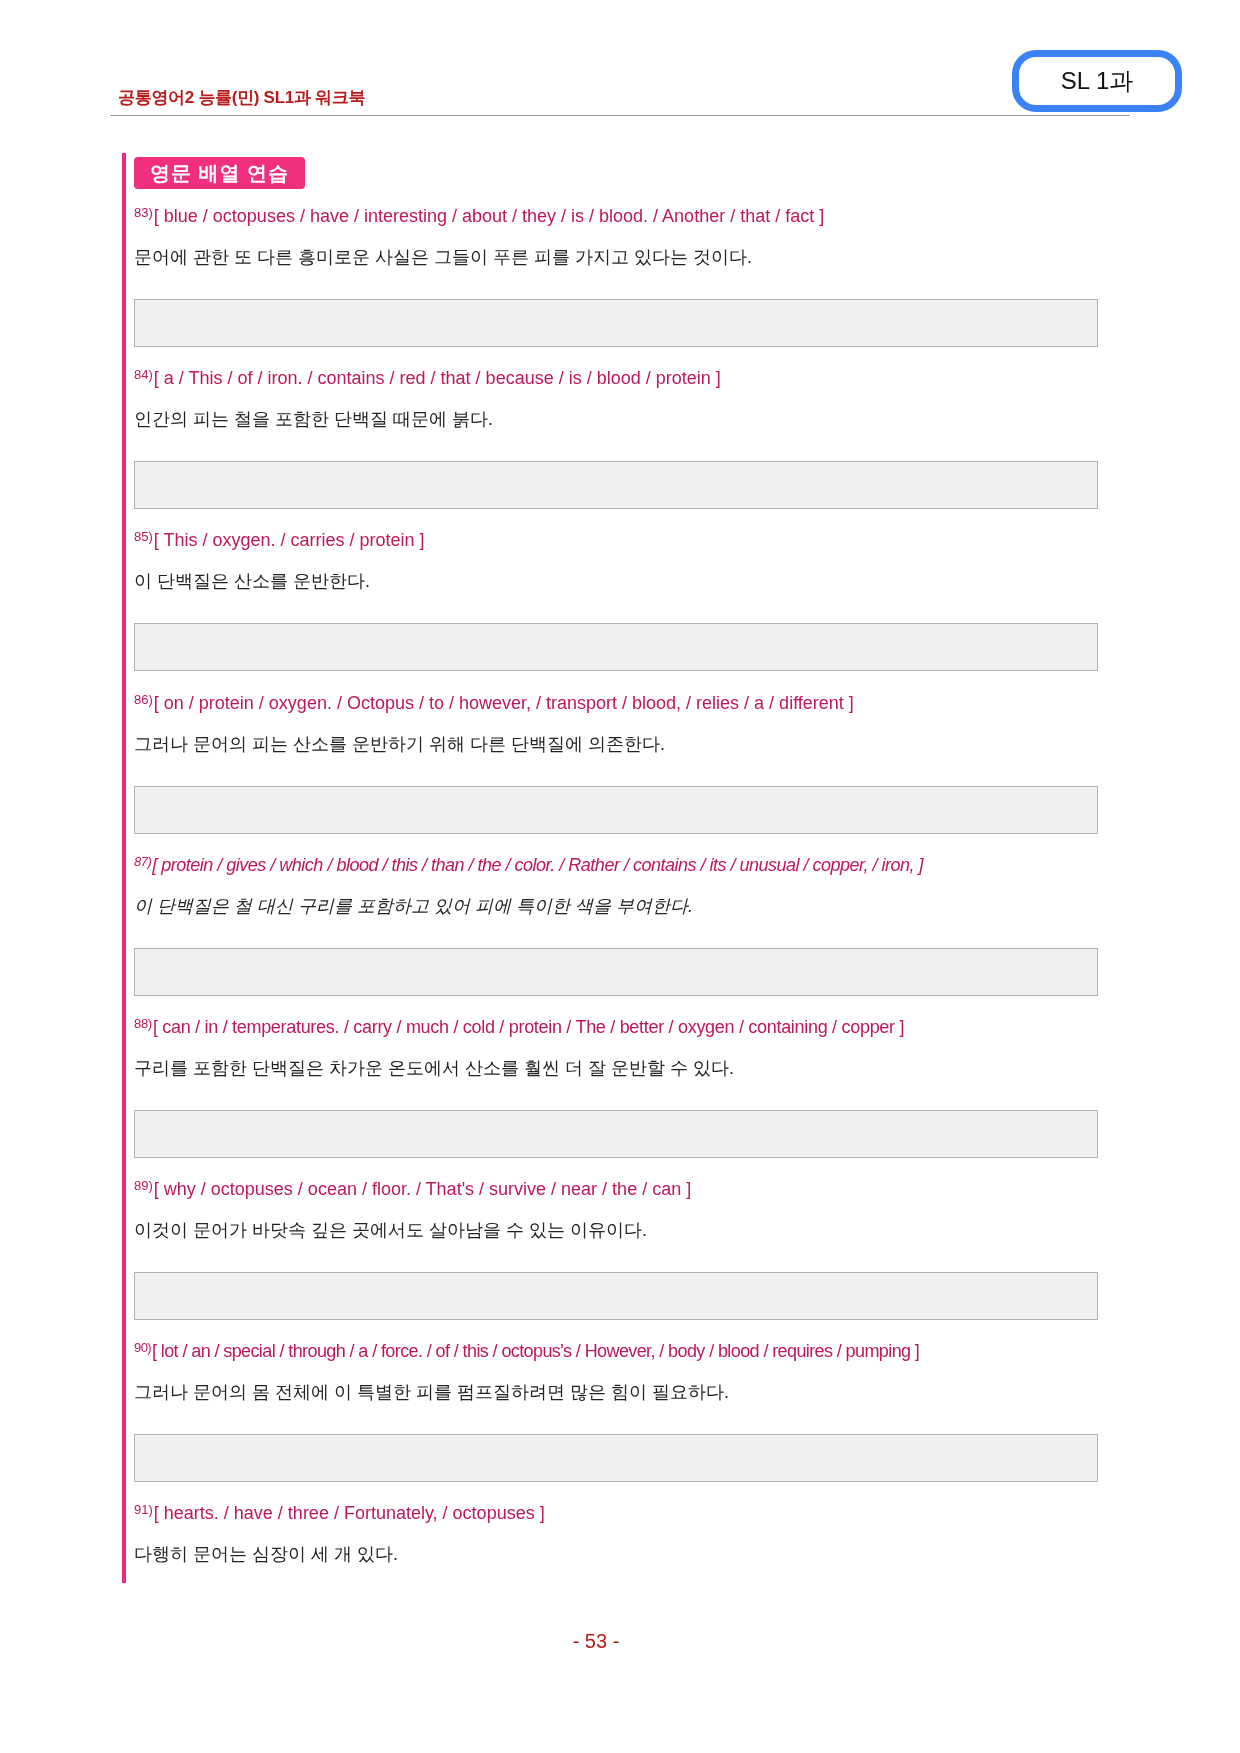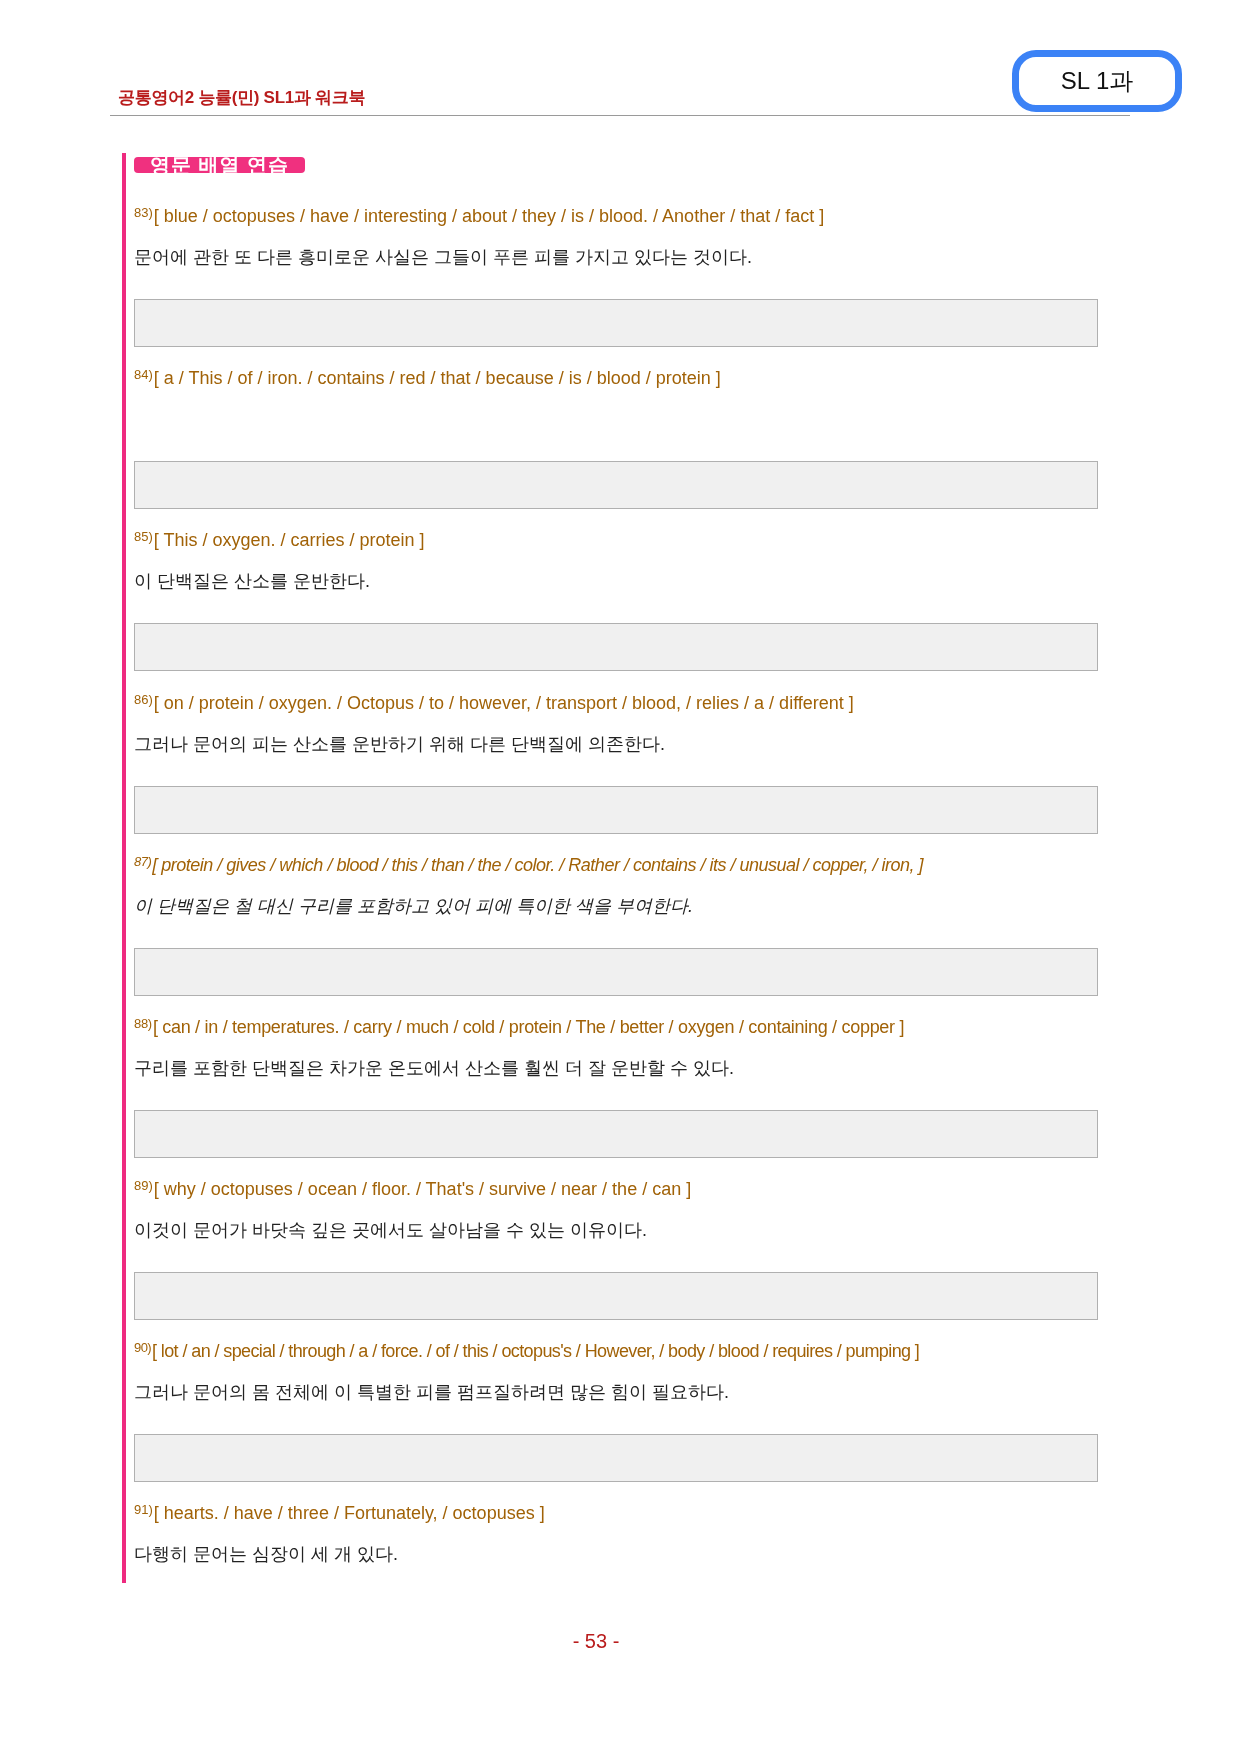--- a/index.html
+++ b/index.html
@@ -10,7 +10,7 @@
                   display: flex; align-items: center; justify-content: center; font-size: 24px; font-weight: normal; color: #111; background: #fff; }
     .header-rule { position: absolute; left: 110px; top: 115px; width: 1020px; height: 1px; background: #9a9a9a; }
     .left-bar { position: absolute; left: 122px; top: 153px; width: 4px; height: 1430px; background: #ee2a7f; }
-    .section-label { position: absolute; left: 134px; top: 157px; height: 16px; padding: 0 16px; background: #f0307f; color: #fff;
+    .section-label { position: absolute; left: 134px; top: 157px; height: 16px; padding: 8px 16px; background: #f0307f; color: #fff;
                      border-radius: 4px; font-size: 20px; font-weight: bold; display: flex; align-items: center; letter-spacing: 1px; }
     .question { position: absolute; left: 134px; width: 970px; }
     .q-words { font-size: 18px; color: #a16207; height: 26px; line-height: 26px; white-space: nowrap; }

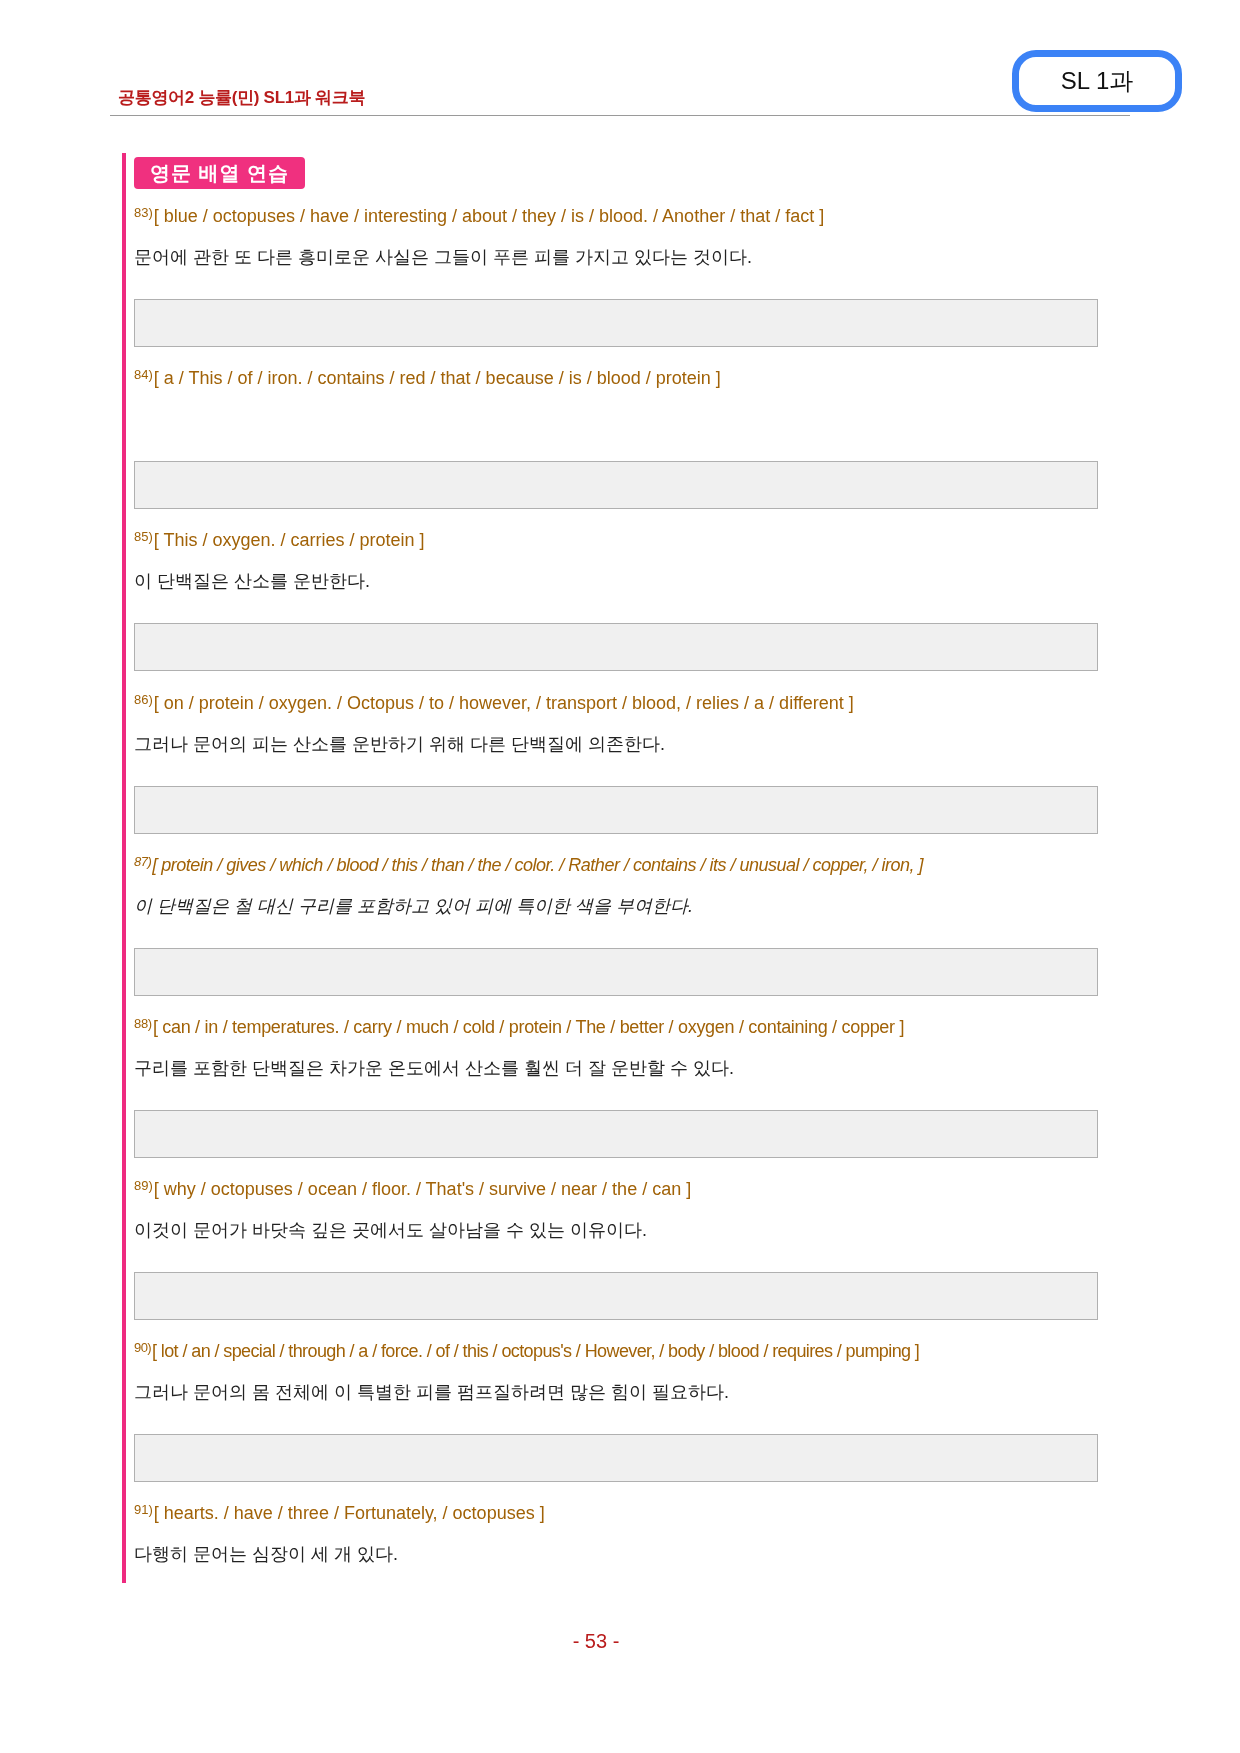--- a/index.html
+++ b/index.html
@@ -13,7 +13,7 @@
     .section-label { position: absolute; left: 134px; top: 157px; height: 16px; padding: 8px 16px; background: #f0307f; color: #fff;
                      border-radius: 4px; font-size: 20px; font-weight: bold; display: flex; align-items: center; letter-spacing: 1px; }
     .question { position: absolute; left: 134px; width: 970px; }
-    .q-words { font-size: 18px; color: #a16207; height: 26px; line-height: 26px; white-space: nowrap; }
+    .q-words { font-size: 18px; color: #be185d; height: 26px; line-height: 26px; white-space: nowrap; }
     .q-num { font-size: 13px; vertical-align: 5px; margin-right: 1px; }
     .q-trans { font-size: 18px; color: #222; margin-top: 18px; height: 26px; line-height: 26px; white-space: nowrap; }
     .answer-box { position: absolute; left: 0; width: 962px; height: 46px; background: #f0f0f0; border: 1px solid #b0b0b0; }

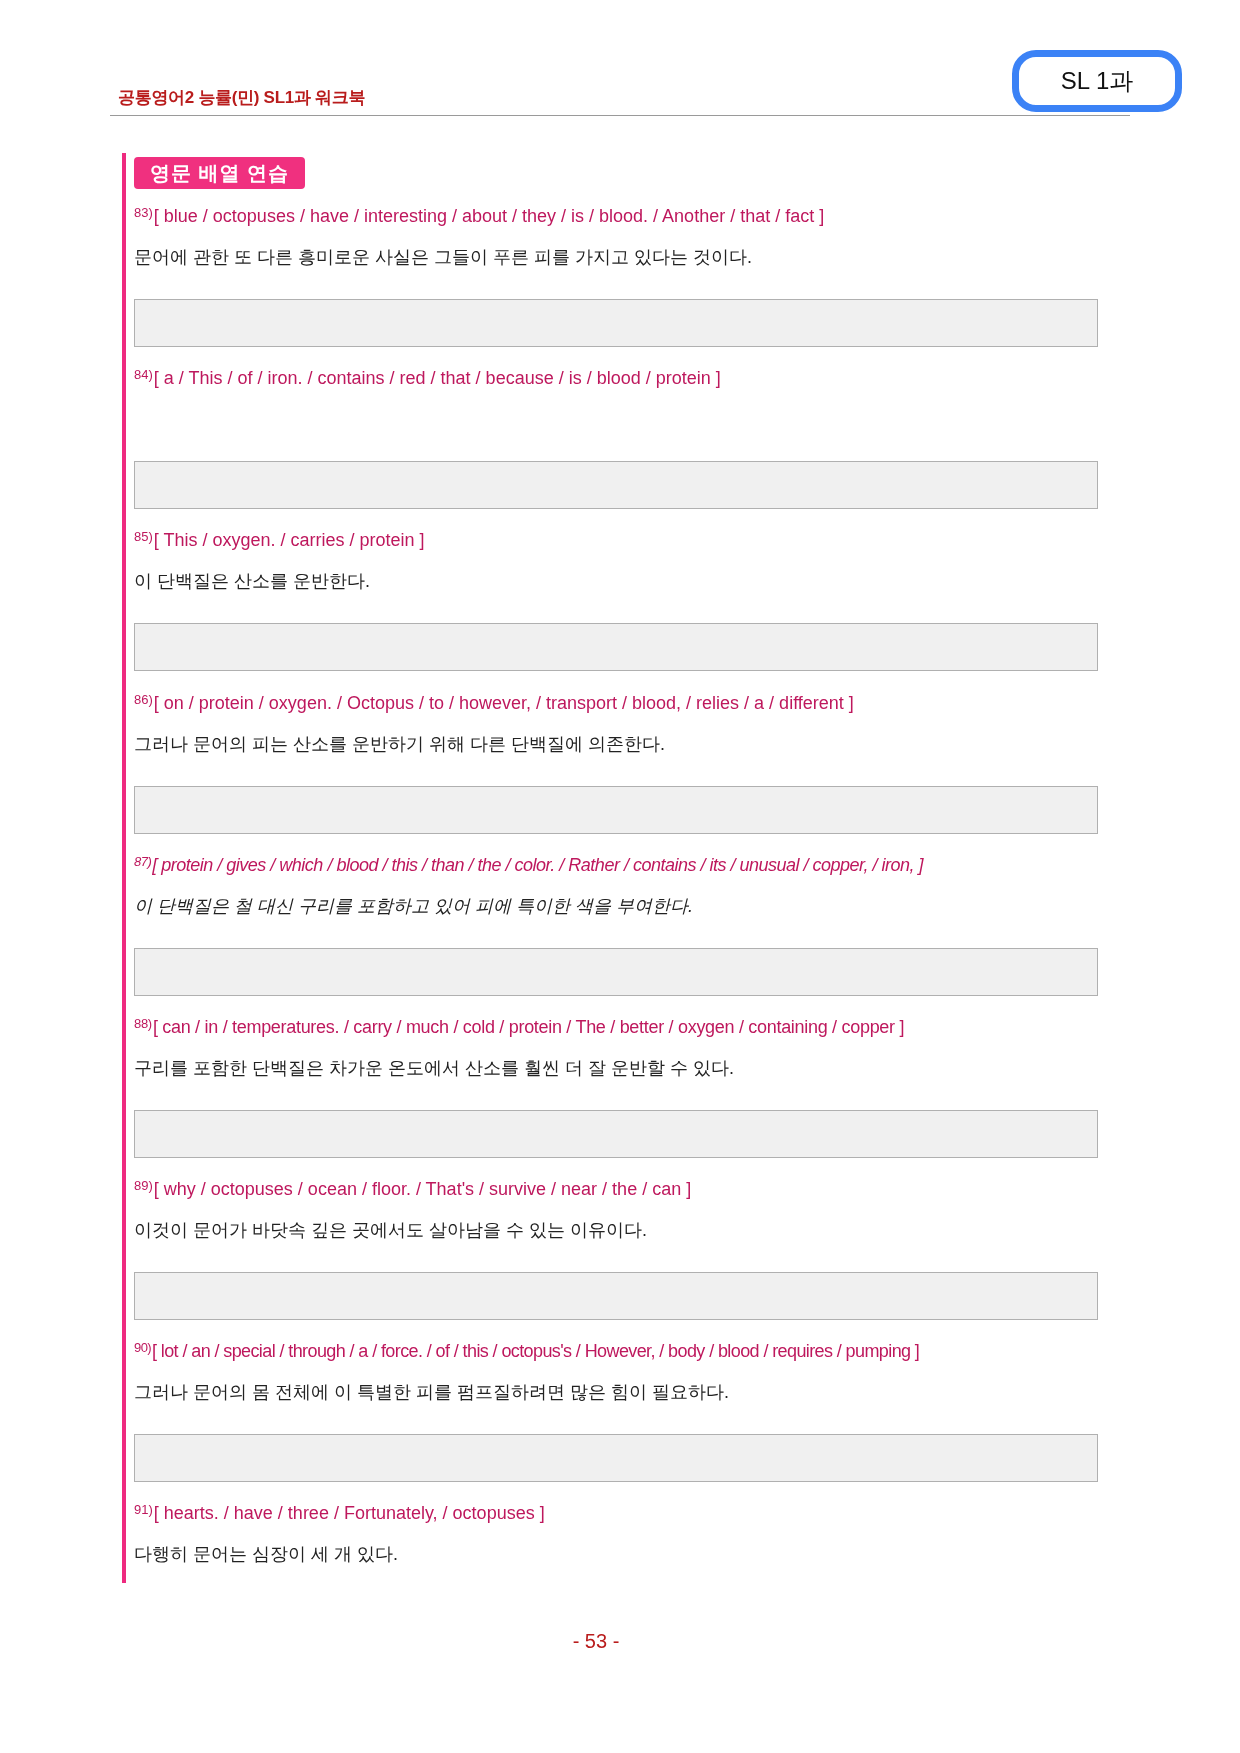--- a/index.html
+++ b/index.html
@@ -39,6 +39,7 @@
 
 <div class="question" style="top:362px;">
   <div class="q-words"><span class="q-num">84)</span><span>[ a / This / of / iron. / contains / red / that / because / is / blood / protein ]</span></div>
+  <div class="q-trans">인간의 피는 철을 포함한 단백질 때문에 붉다.</div>
   <div class="answer-box" style="top:99px;"></div>
 </div>
 

